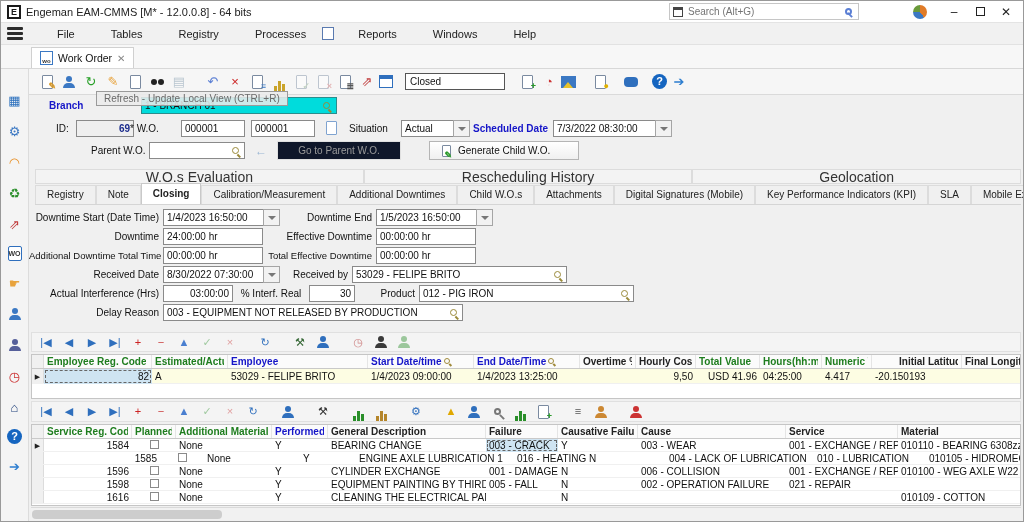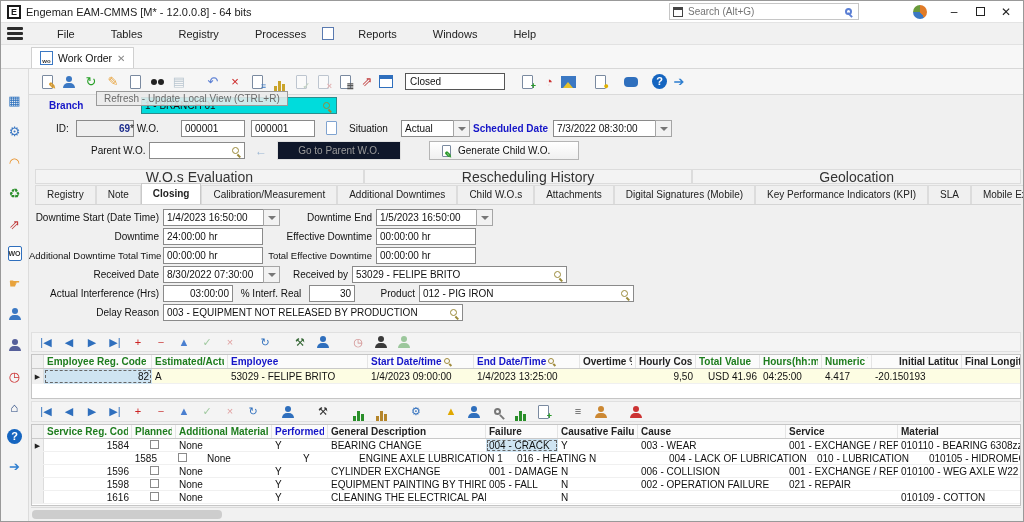--- a/index.html
+++ b/index.html
@@ -586,7 +586,7 @@
               <div class="gc" style="width: 96px;">None</div>
               <div class="gc" style="width: 56px;">Y</div>
               <div class="gc" style="width: 158px;">BEARING CHANGE</div>
-              <div class="gc sel" style="width: 72px;">004 - CRACK</div>
+              <div class="gc sel" style="width: 72px;">003 - CRACK</div>
               <div class="gc" style="width: 80px;">Y</div>
               <div class="gc" style="width: 148px;">003 - WEAR</div>
               <div class="gc" style="width: 112px;">001 - EXCHANGE / REPLACEMENT</div>

